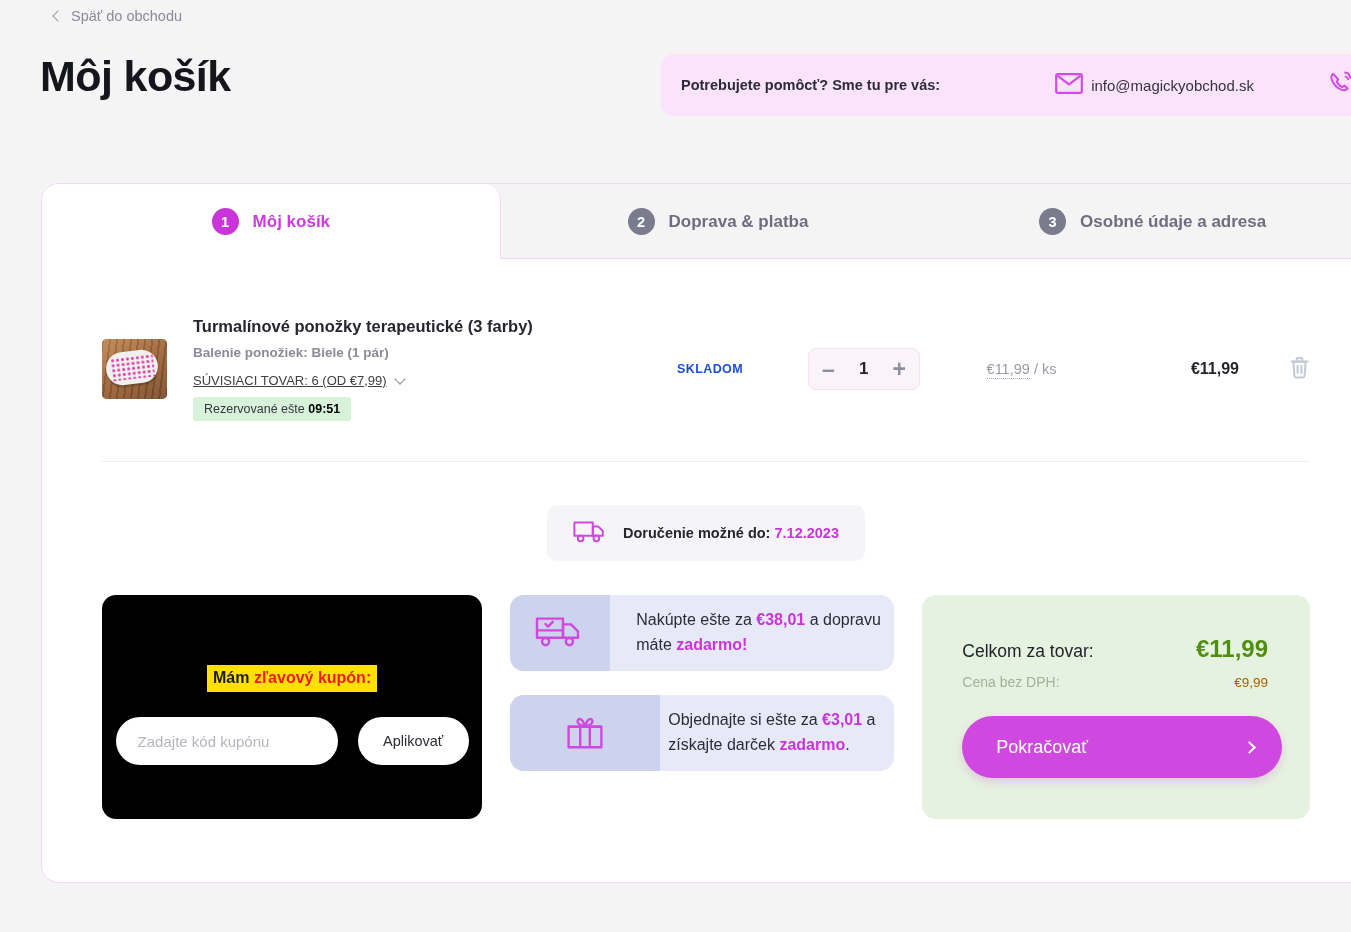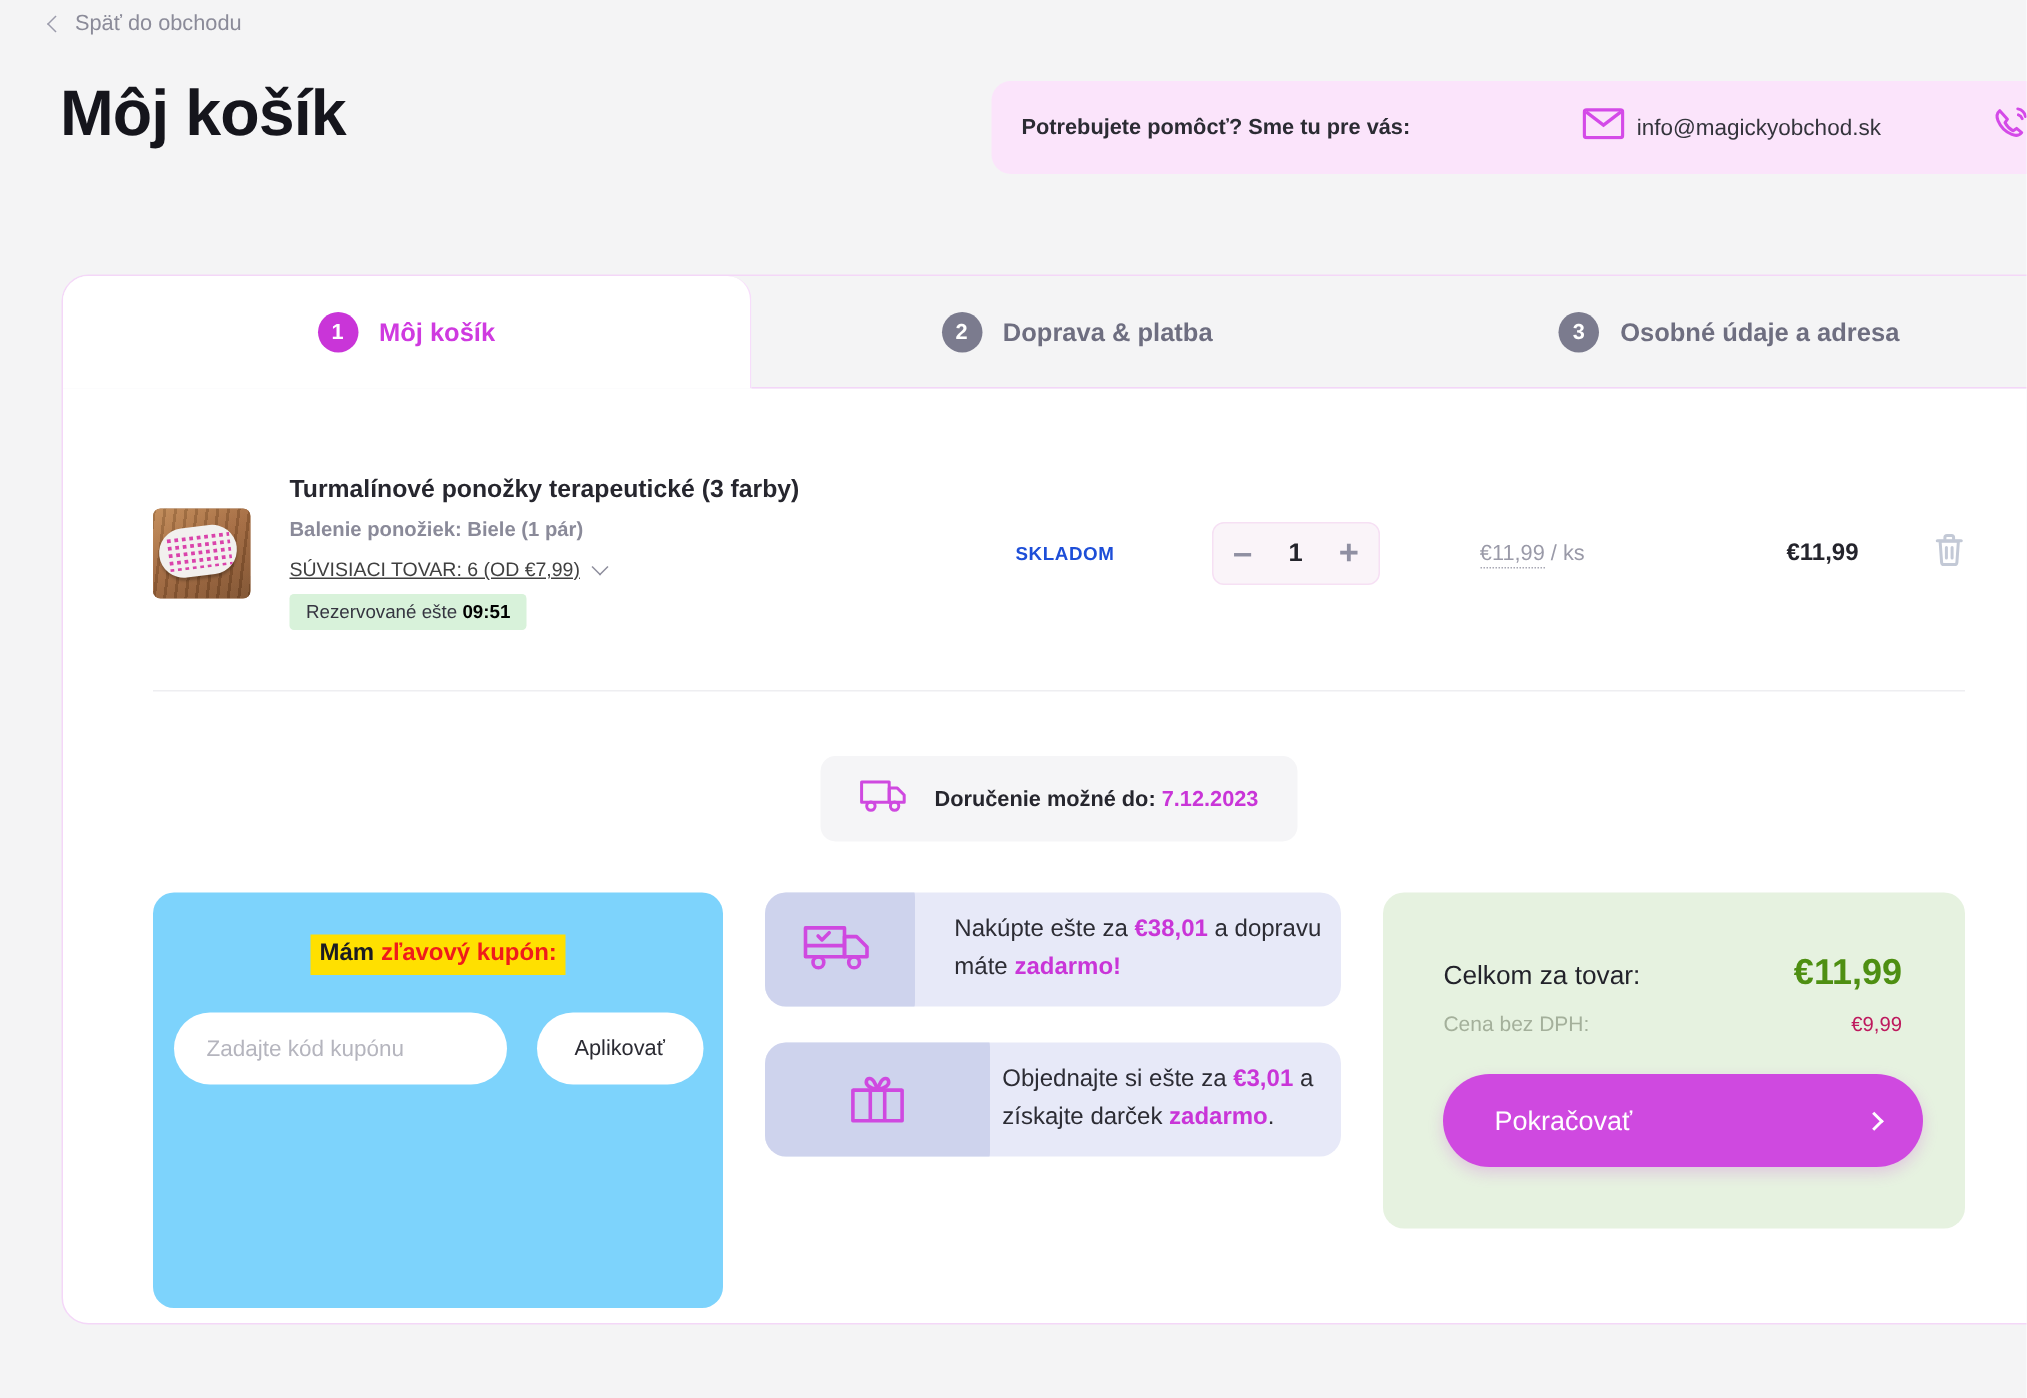--- a/index.html
+++ b/index.html
@@ -18,7 +18,7 @@
   
   .back-link {
     position: absolute;
-    left: 33px; top: 8px;
+    left: 54px; top: 8px;
     display: flex; align-items: center; gap: 9px;
     font-size: 14.5px;
     color: #8b8b99;

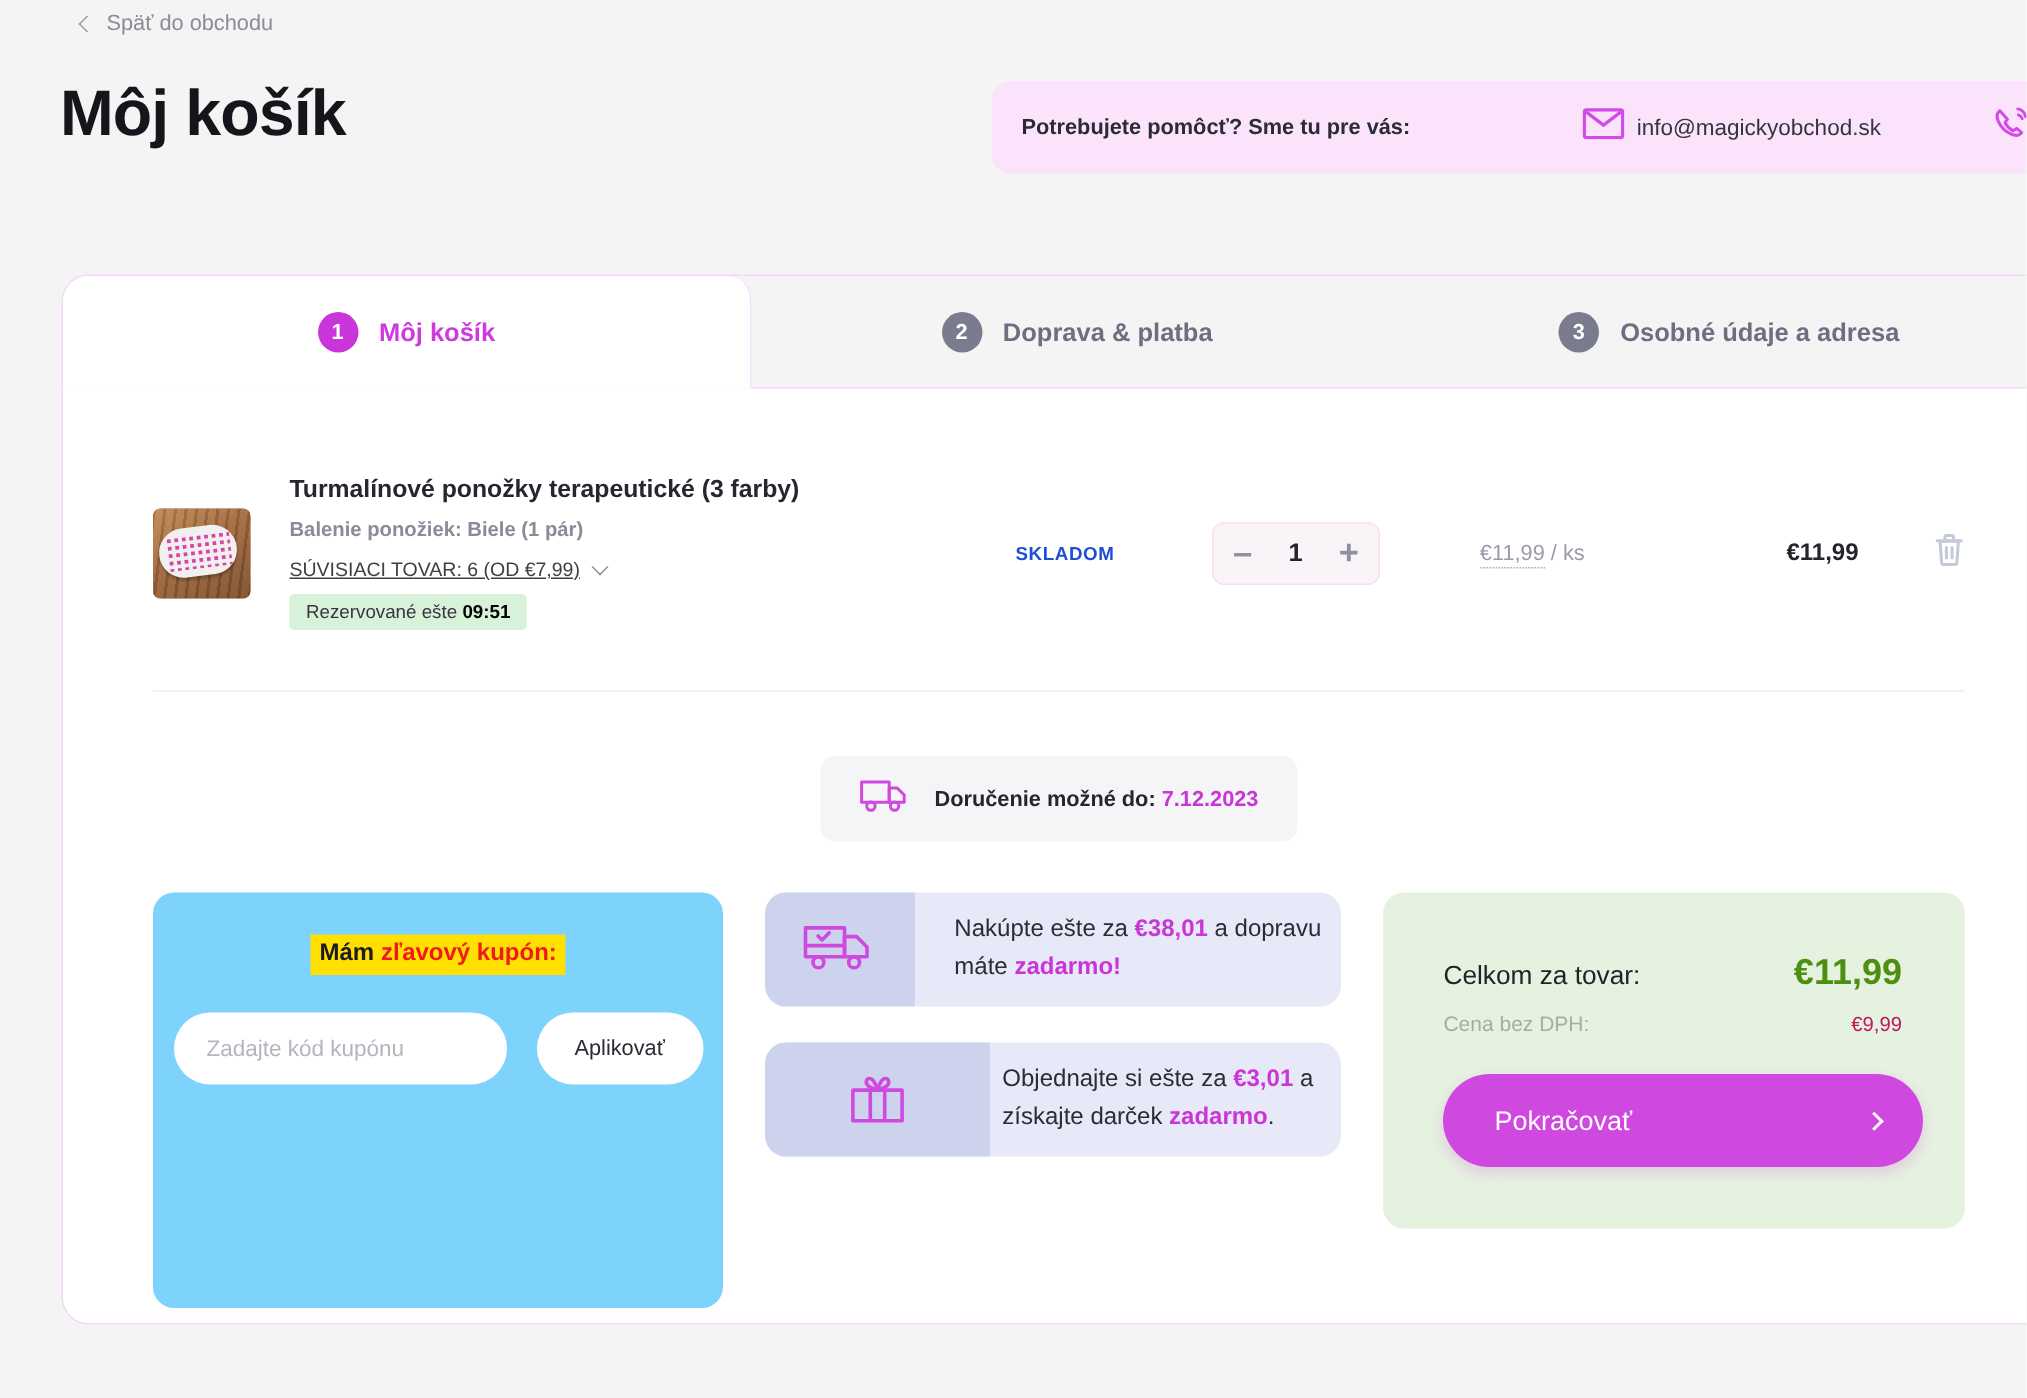--- a/index.html
+++ b/index.html
@@ -312,13 +312,13 @@
 
   .coupon-box {
     width: 398px;
-    height: 277px;
-    background: #7dd3fc;
+    height: 224px;
+    background: #000000;
     border-radius: 14px;
     display: flex;
     flex-direction: column;
     align-items: center;
-    padding-top: 28px;
+    padding-top: 70px;
   }
   .coupon-title {
     font-size: 16px;

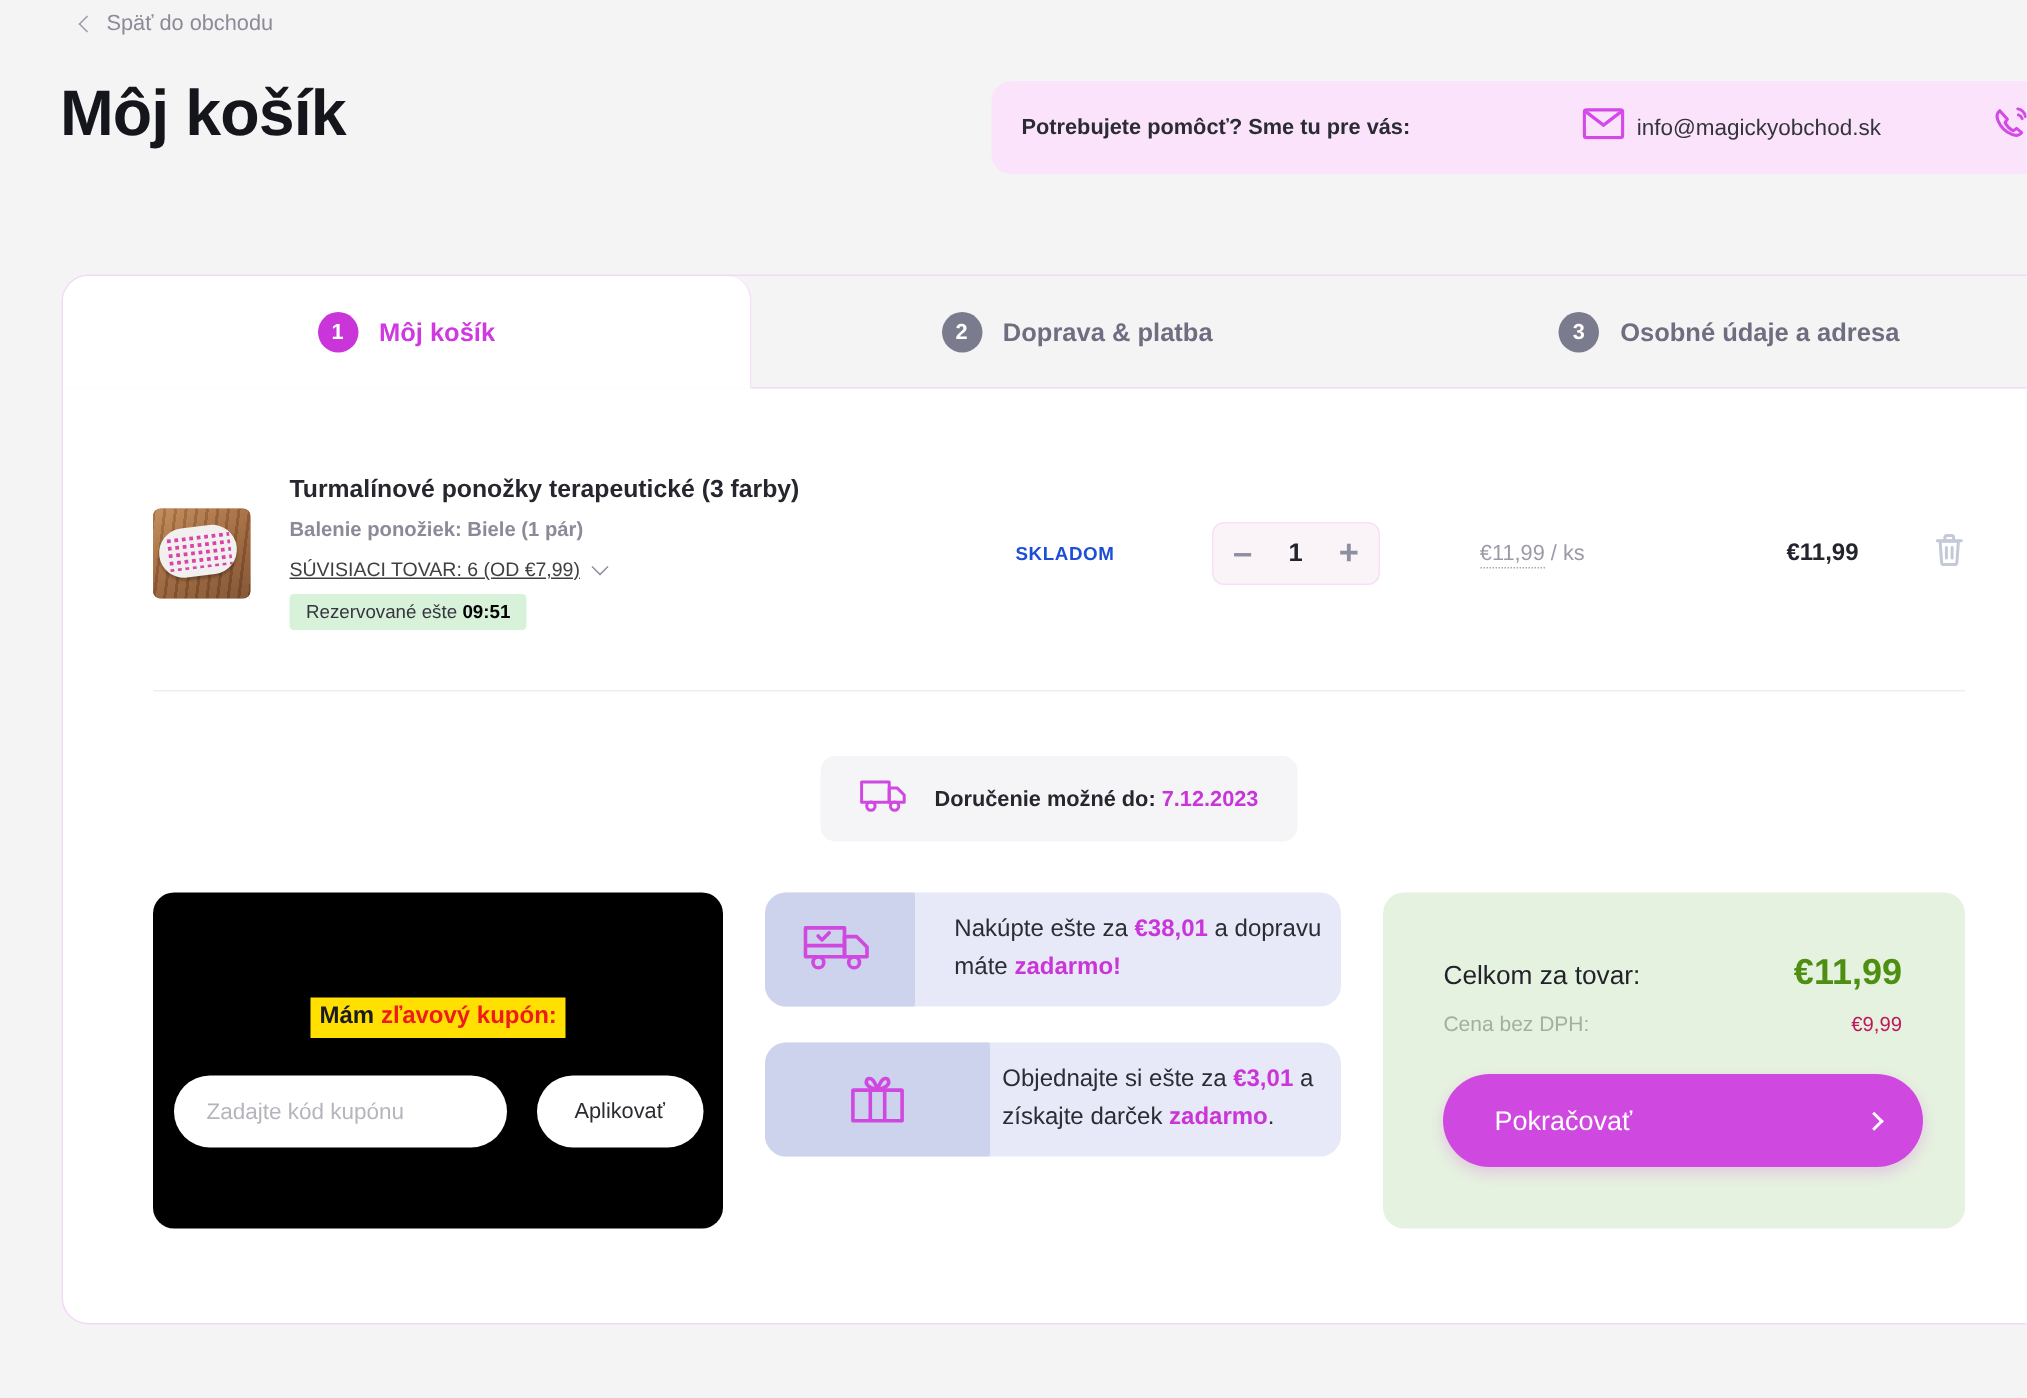--- a/index.html
+++ b/index.html
@@ -411,7 +411,7 @@
   }
   .sum-row.vat { margin-top: 11px; }
   .sum-row.vat .sum-label { font-size: 14px; color: #a4b09b; }
-  .sum-row.vat .sum-value { font-size: 13.5px; color: #be185d; }
+  .sum-row.vat .sum-value { font-size: 13.5px; color: #a16207; }
   .continue-btn {
     margin-top: 26px;
     width: 320px; height: 62px;

